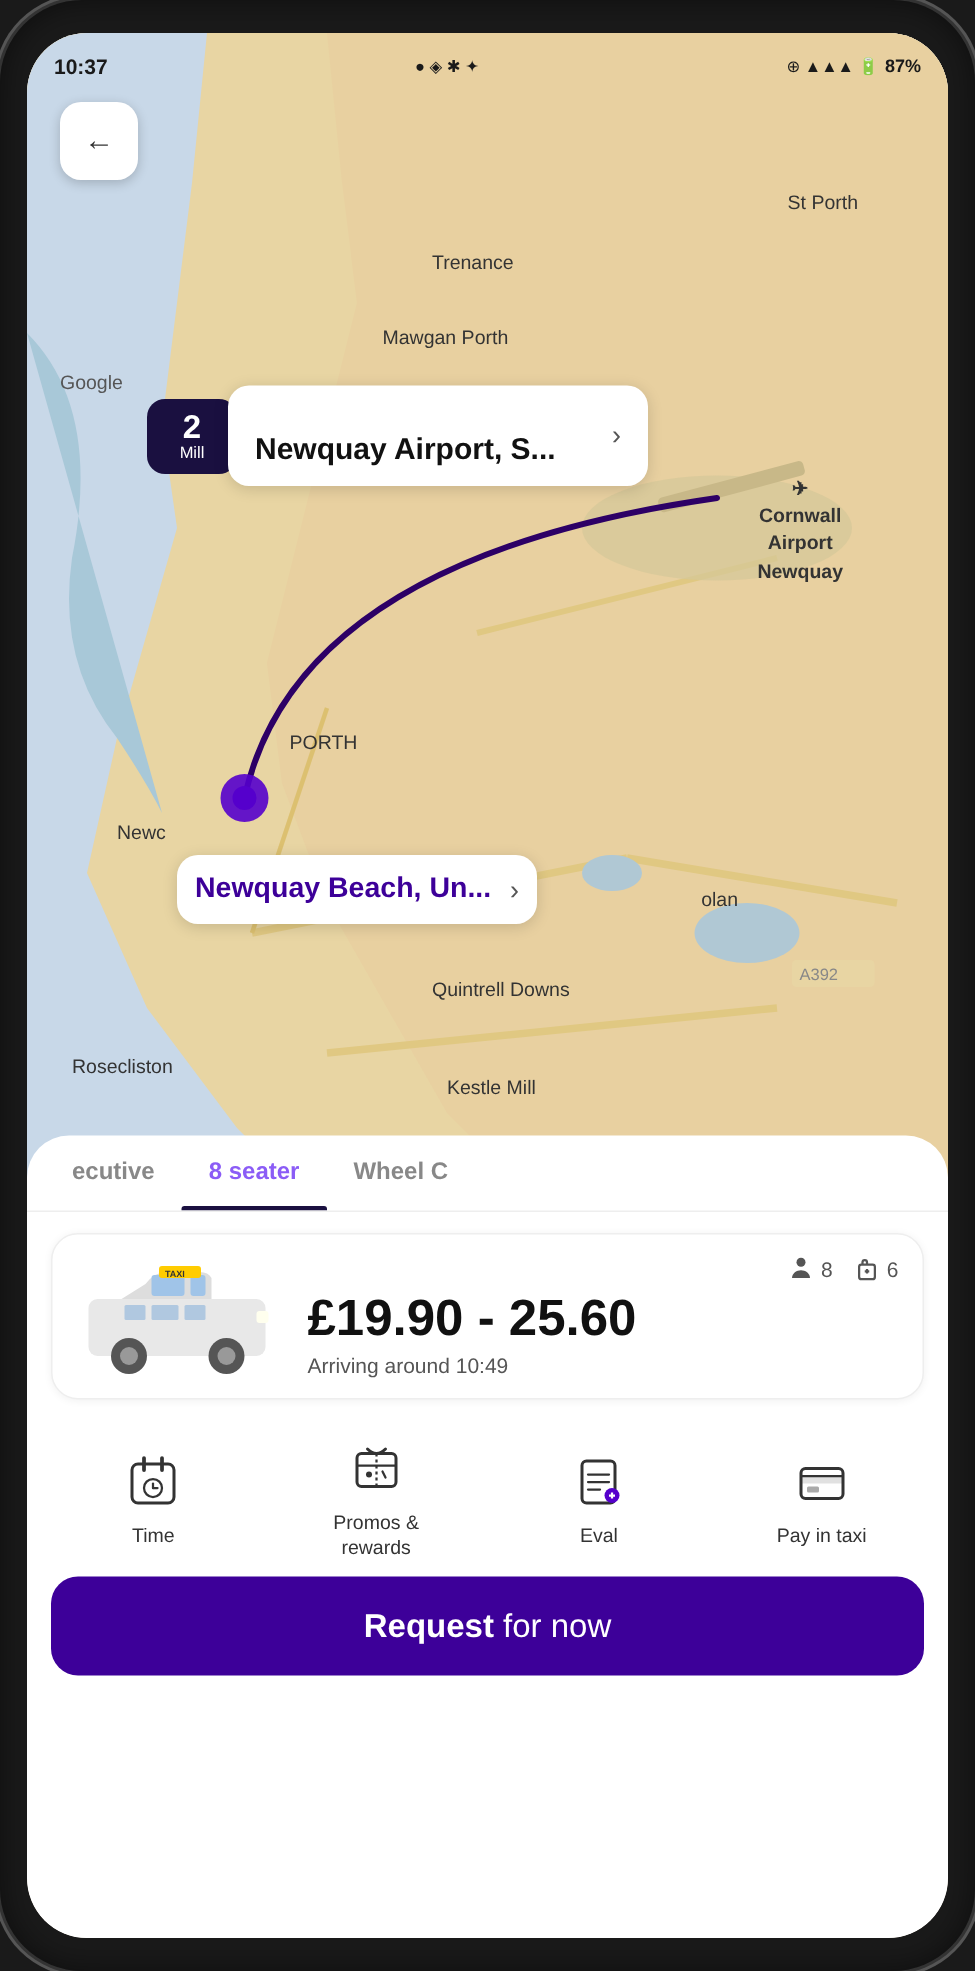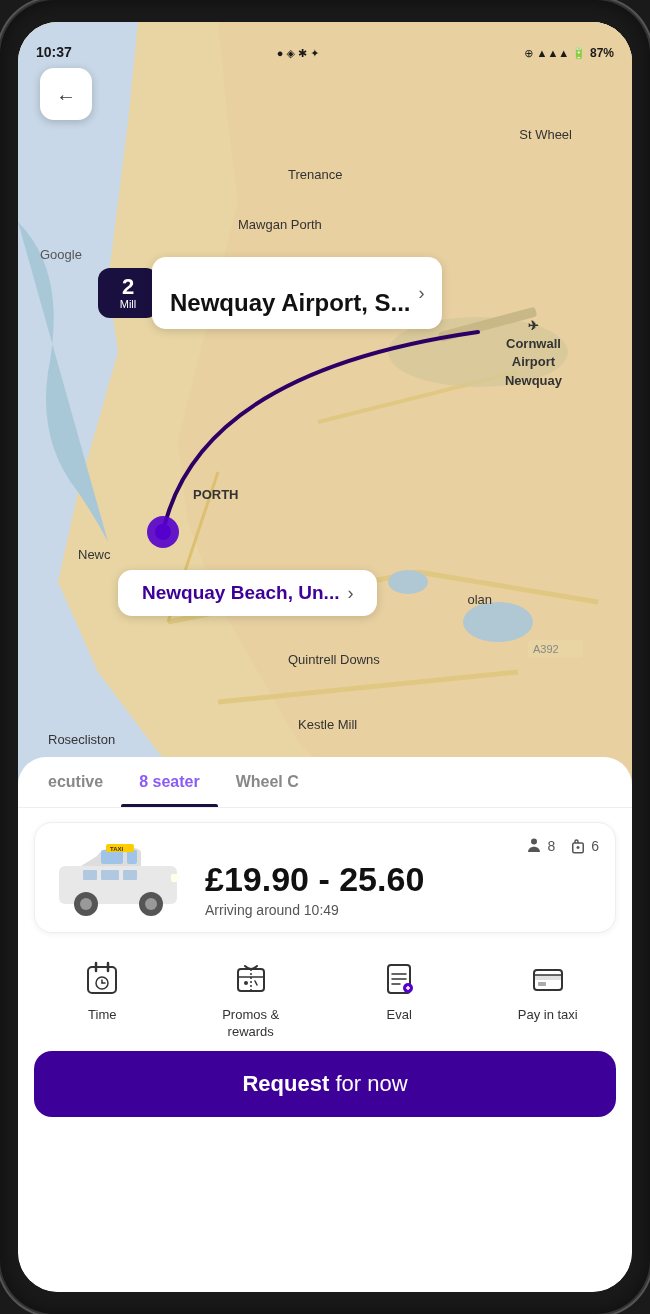--- a/index.html
+++ b/index.html
@@ -40,7 +40,7 @@
       background: transparent;
       z-index: 100;
       display: flex;
-      align-items: flex-end;
+      align-items: center;
       justify-content: space-between;
       padding: 6px 18px 0;
     }

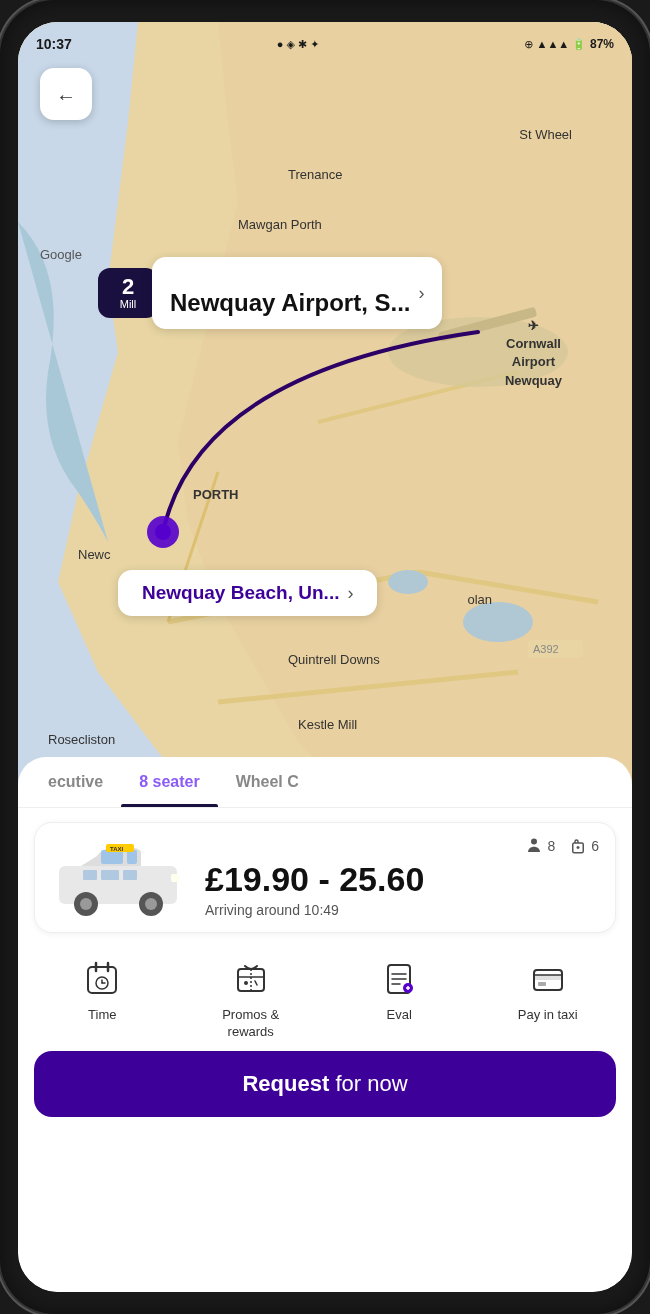--- a/index.html
+++ b/index.html
@@ -368,7 +368,7 @@
         <ellipse cx="390" cy="560" rx="20" ry="12" fill="#b0c8d4"></ellipse>
       </svg>
 
-      <div class="map-label" style="top:105px; right:60px;">St Wheel</div>
+      <div class="map-label" style="top:105px; right:60px;">St Porth</div>
       <div class="map-label" style="top:145px; left:270px;">Trenance</div>
       <div class="map-label" style="top:195px; left:220px;">Mawgan Porth</div>
       <div class="map-label" style="top:278px; left:245px;">Tregurrian</div>

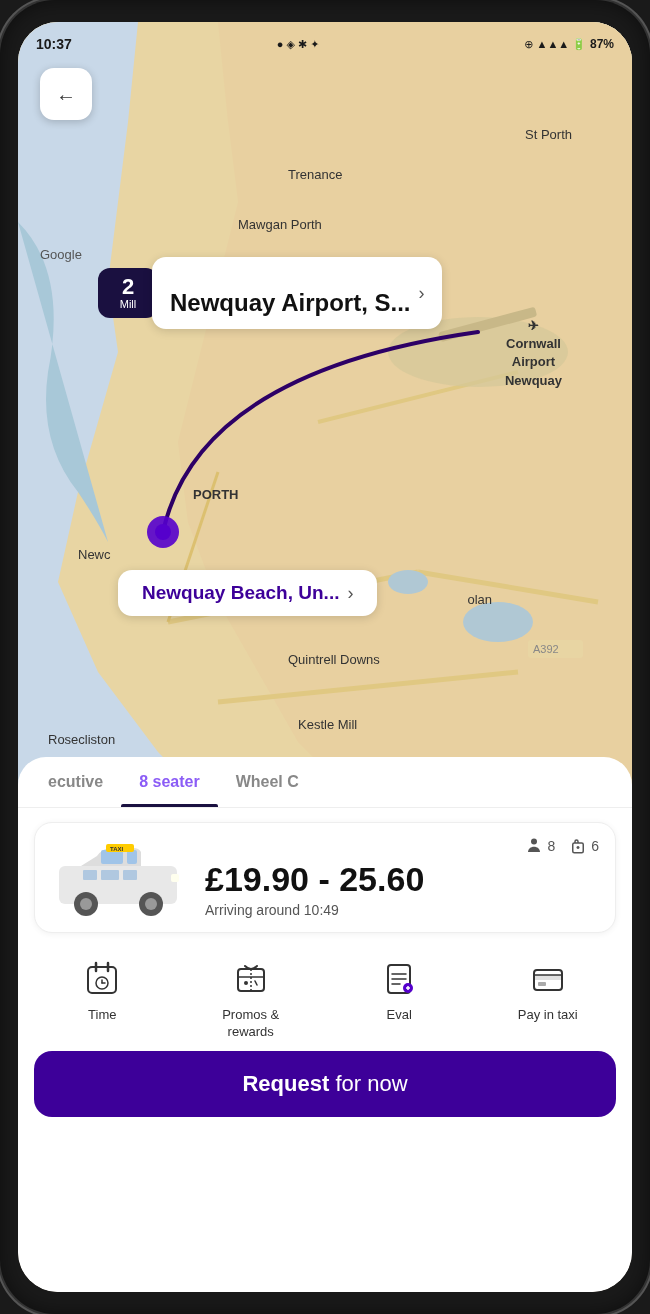--- a/index.html
+++ b/index.html
@@ -370,7 +370,7 @@
 
       <div class="map-label" style="top:105px; right:60px;">St Porth</div>
       <div class="map-label" style="top:145px; left:270px;">Trenance</div>
-      <div class="map-label" style="top:195px; left:220px;">Mawgan Porth</div>
+      <div class="map-label" style="top:195px; left:237px;">Mawgan Porth</div>
       <div class="map-label" style="top:278px; left:245px;">Tregurrian</div>
       <div class="map-label bold" style="top:465px; left:175px;">PORTH</div>
       <div class="map-label" style="top:525px; left:60px;">Newc</div>

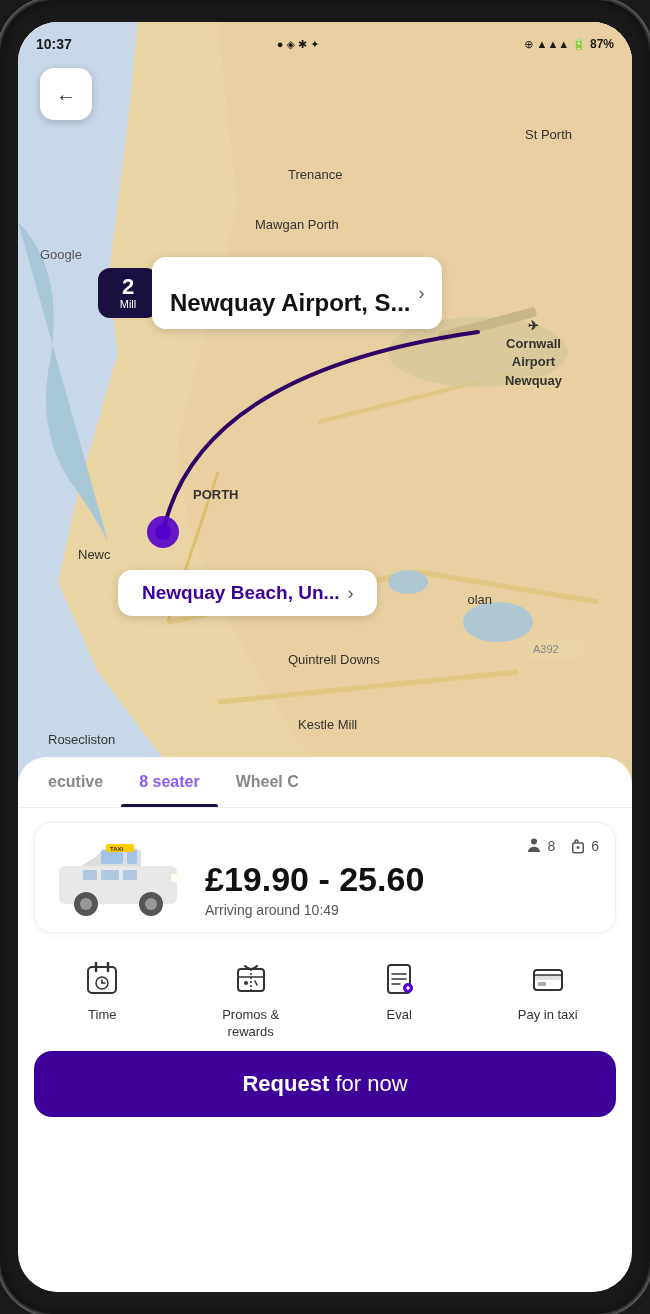--- a/index.html
+++ b/index.html
@@ -136,7 +136,7 @@
       min-width: 280px;
     }
     .destination-pill .dest-text {
-      font-size: 24px;
+      font-size: 20px;
       font-weight: 700;
       color: #111;
       margin-top: 20px;

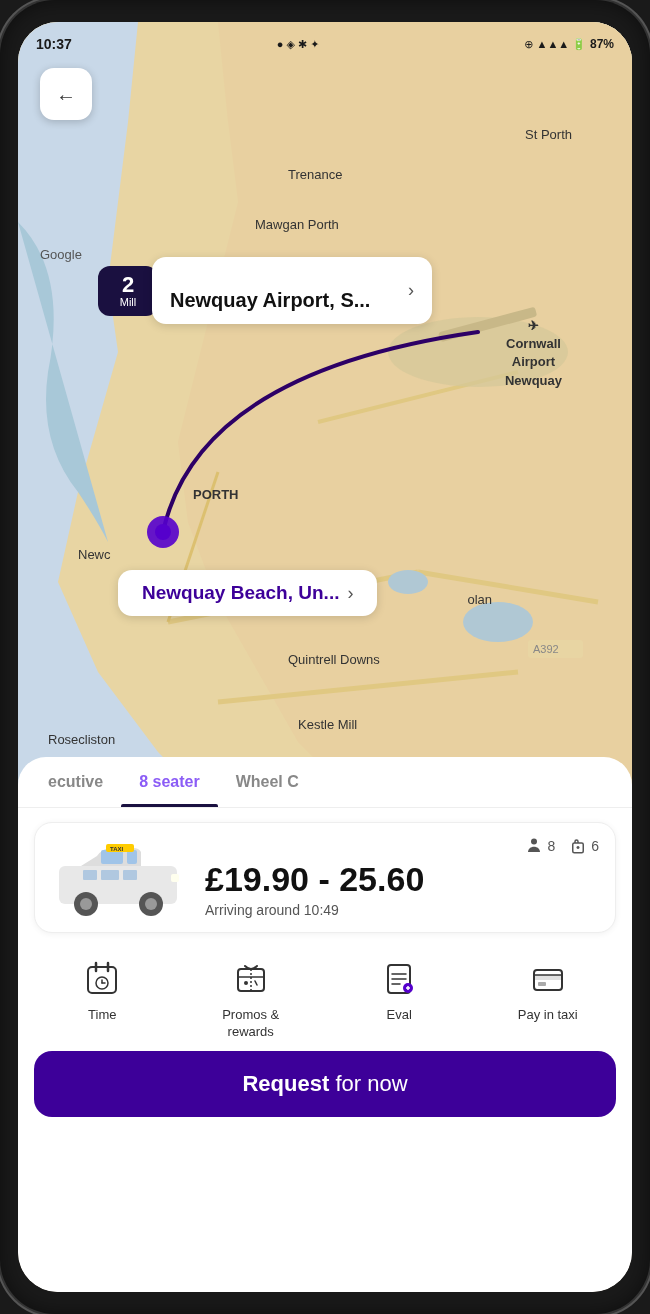--- a/index.html
+++ b/index.html
@@ -312,7 +312,7 @@
       z-index: 5;
     }
     .map-label.bold {
-      font-weight: 700;
+      font-weight: 400;
     }
     .airport-label {
       position: absolute;

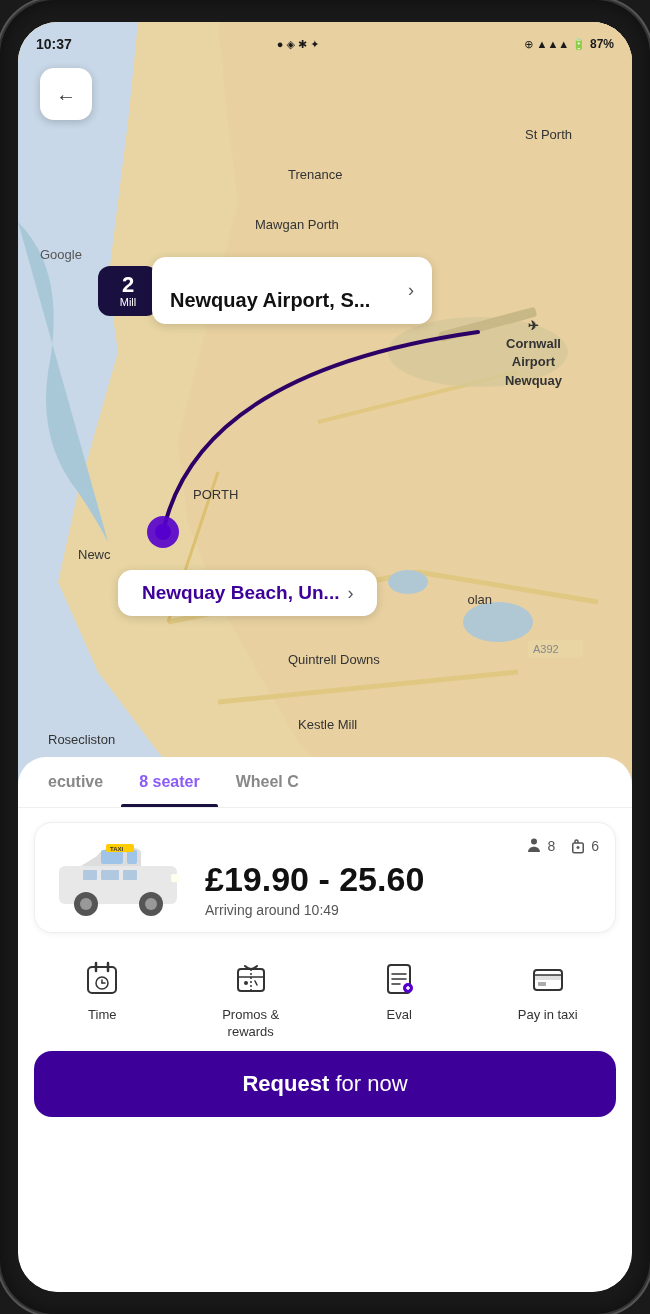--- a/index.html
+++ b/index.html
@@ -153,7 +153,7 @@
       left: 100px;
       background: white;
       border-radius: 14px;
-      padding: 12px 24px;
+      padding: 12px 12px;
       display: flex;
       align-items: center;
       gap: 8px;

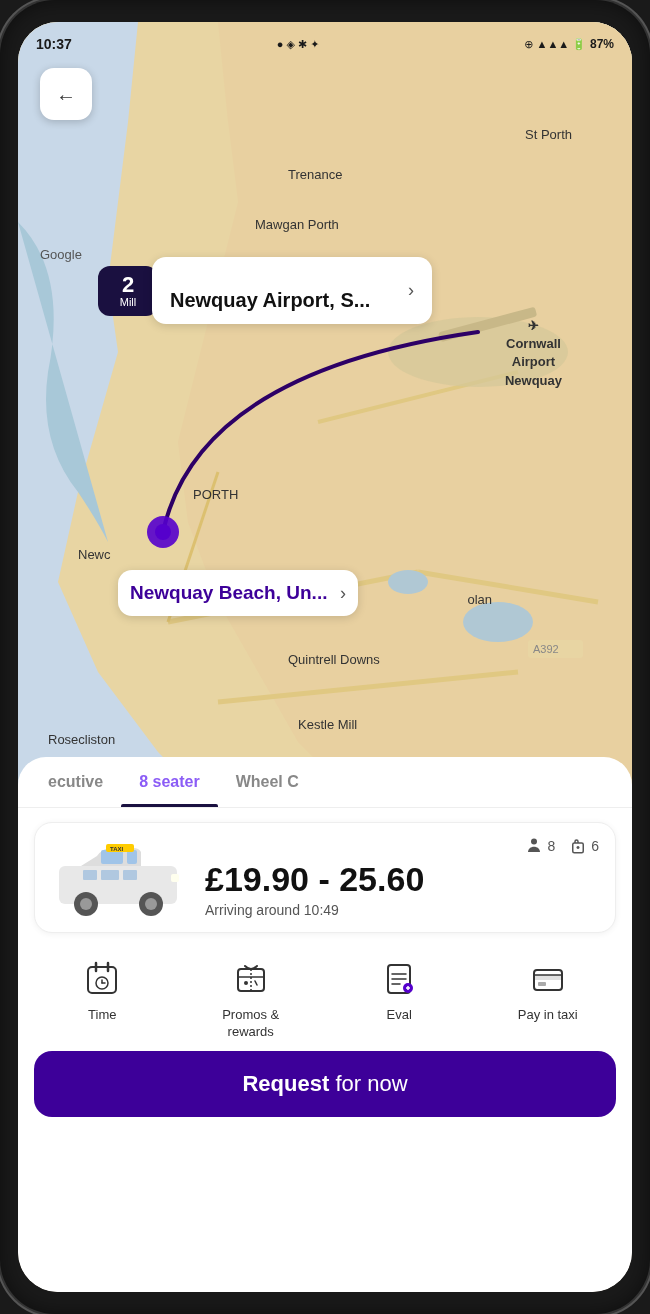--- a/index.html
+++ b/index.html
@@ -377,7 +377,7 @@
       <div class="map-label" style="top:575px; left:145px; font-size:11px;">TRETHERRAS</div>
       <div class="map-label" style="top:630px; left:270px;">Quintrell Downs</div>
       <div class="map-label" style="top:695px; left:280px;">Kestle Mill</div>
-      <div class="map-label" style="top:710px; left:30px;">Rosecliston</div>
+      <div class="map-label" style="top:681px; left:30px;">Rosecliston</div>
       <div class="map-label" style="top:570px; right:140px;">olan</div>
 
       <div class="airport-label">

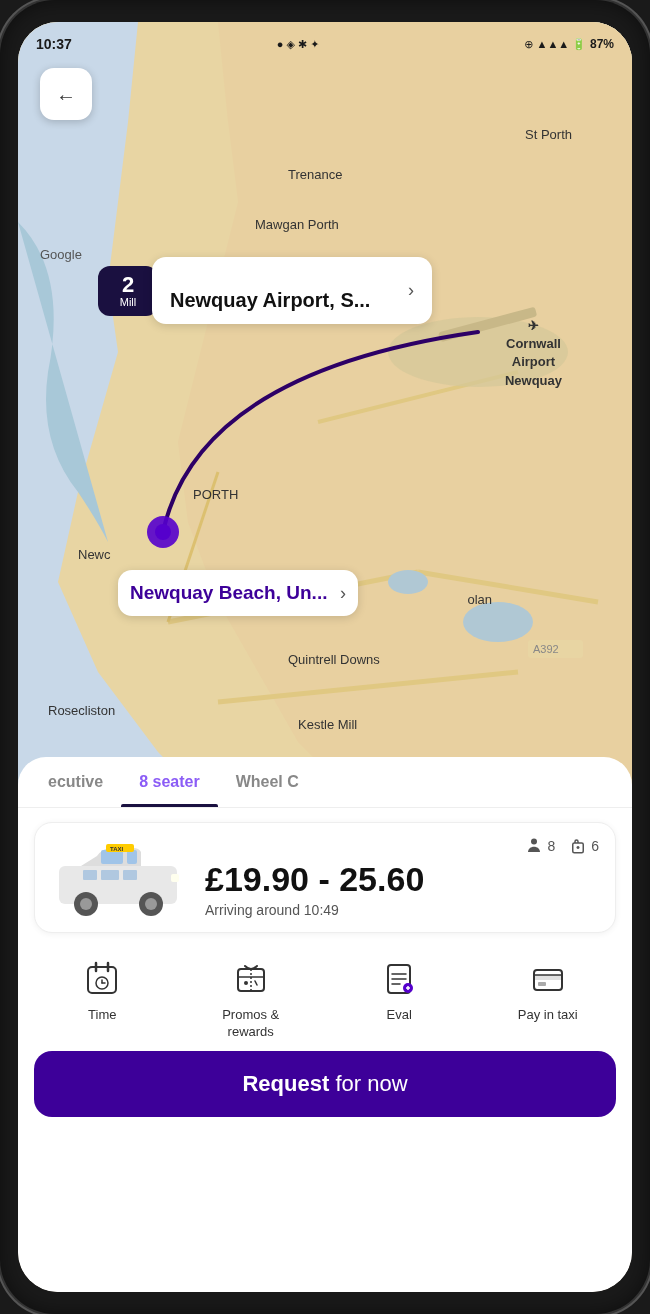--- a/index.html
+++ b/index.html
@@ -264,6 +264,7 @@
       display: flex;
       justify-content: space-around;
       padding: 10px 10px 6px;
+      align-items: center;
     }
     .action-item {
       display: flex;

